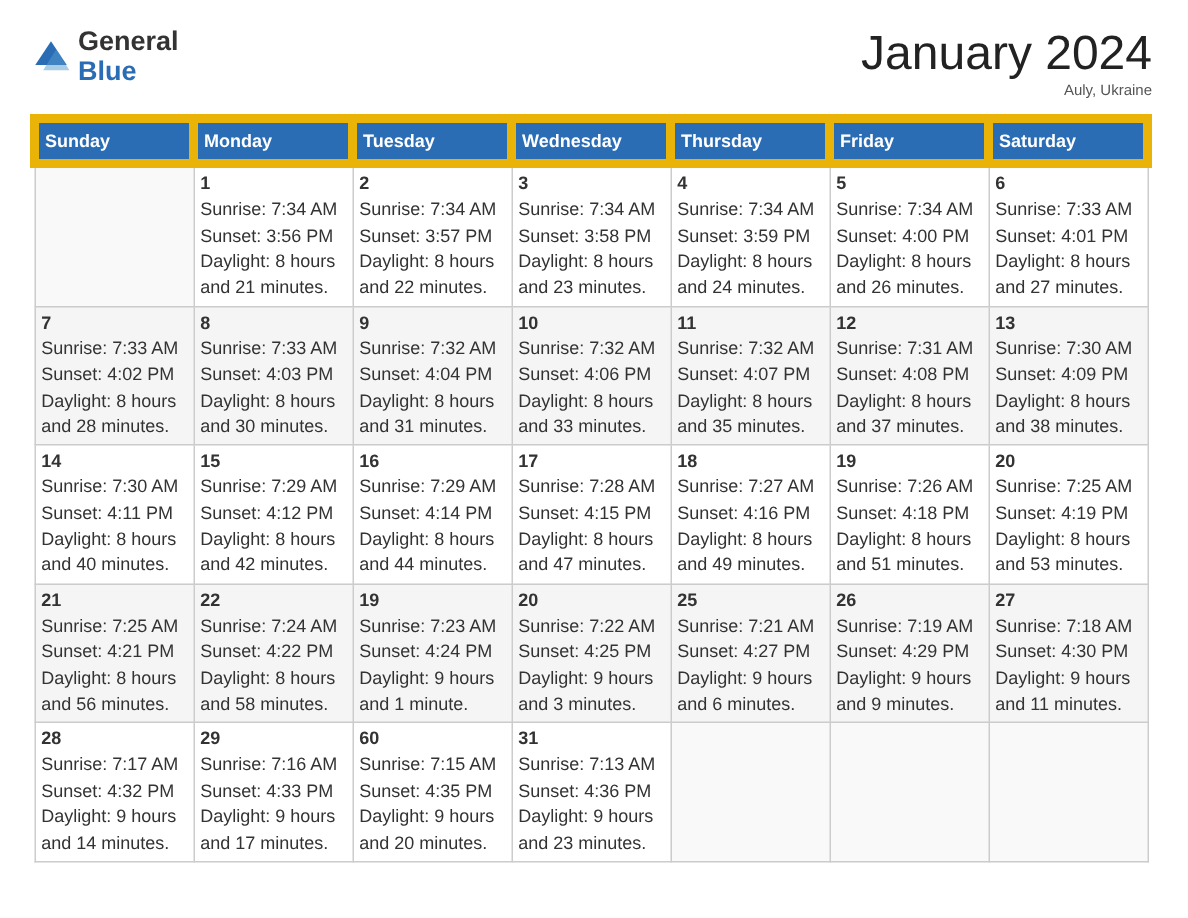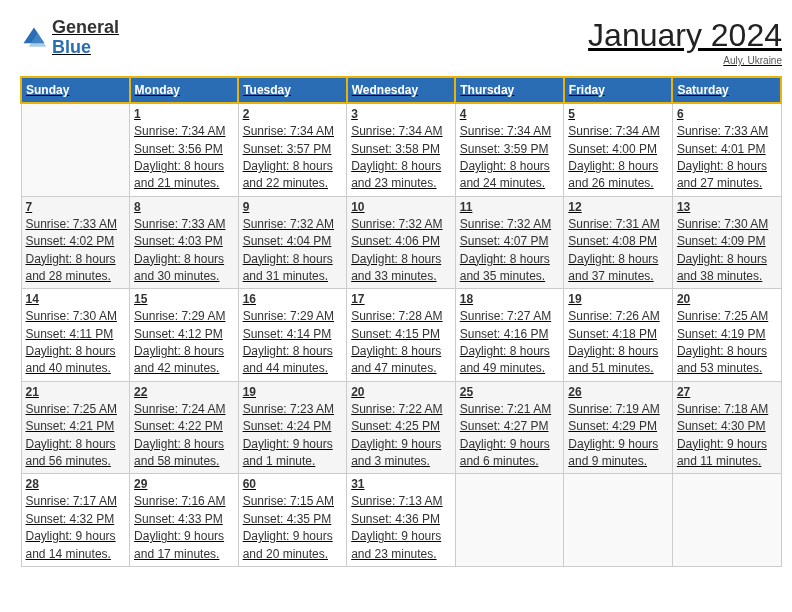--- a/index.html
+++ b/index.html
@@ -13,9 +13,8 @@
     .page {
       width: 792px;
       height: 612px;
-      padding: 18px 10px 12px 20px;
-      background: #fff;
-      text-decoration: underline;
+      padding: 18px 24px 12px 20px;
+      background: #fff;
     }
     .header {
       display: flex;

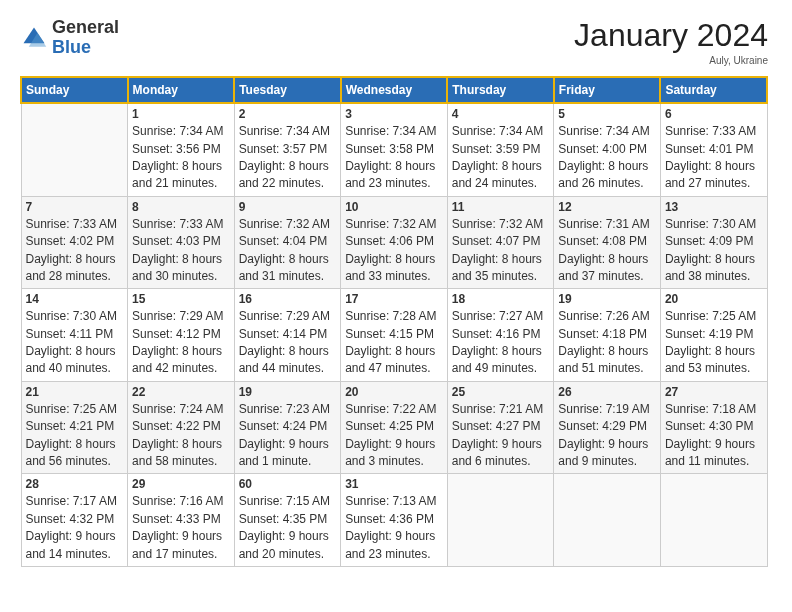--- a/index.html
+++ b/index.html
@@ -65,7 +65,7 @@
       font-weight: bold;
       padding: 5px 4px;
       text-align: left;
-      border: 2px solid #eab308;
+      border: 6px solid #eab308;
     }
     .calendar td {
       border: 1px solid #ccc;

